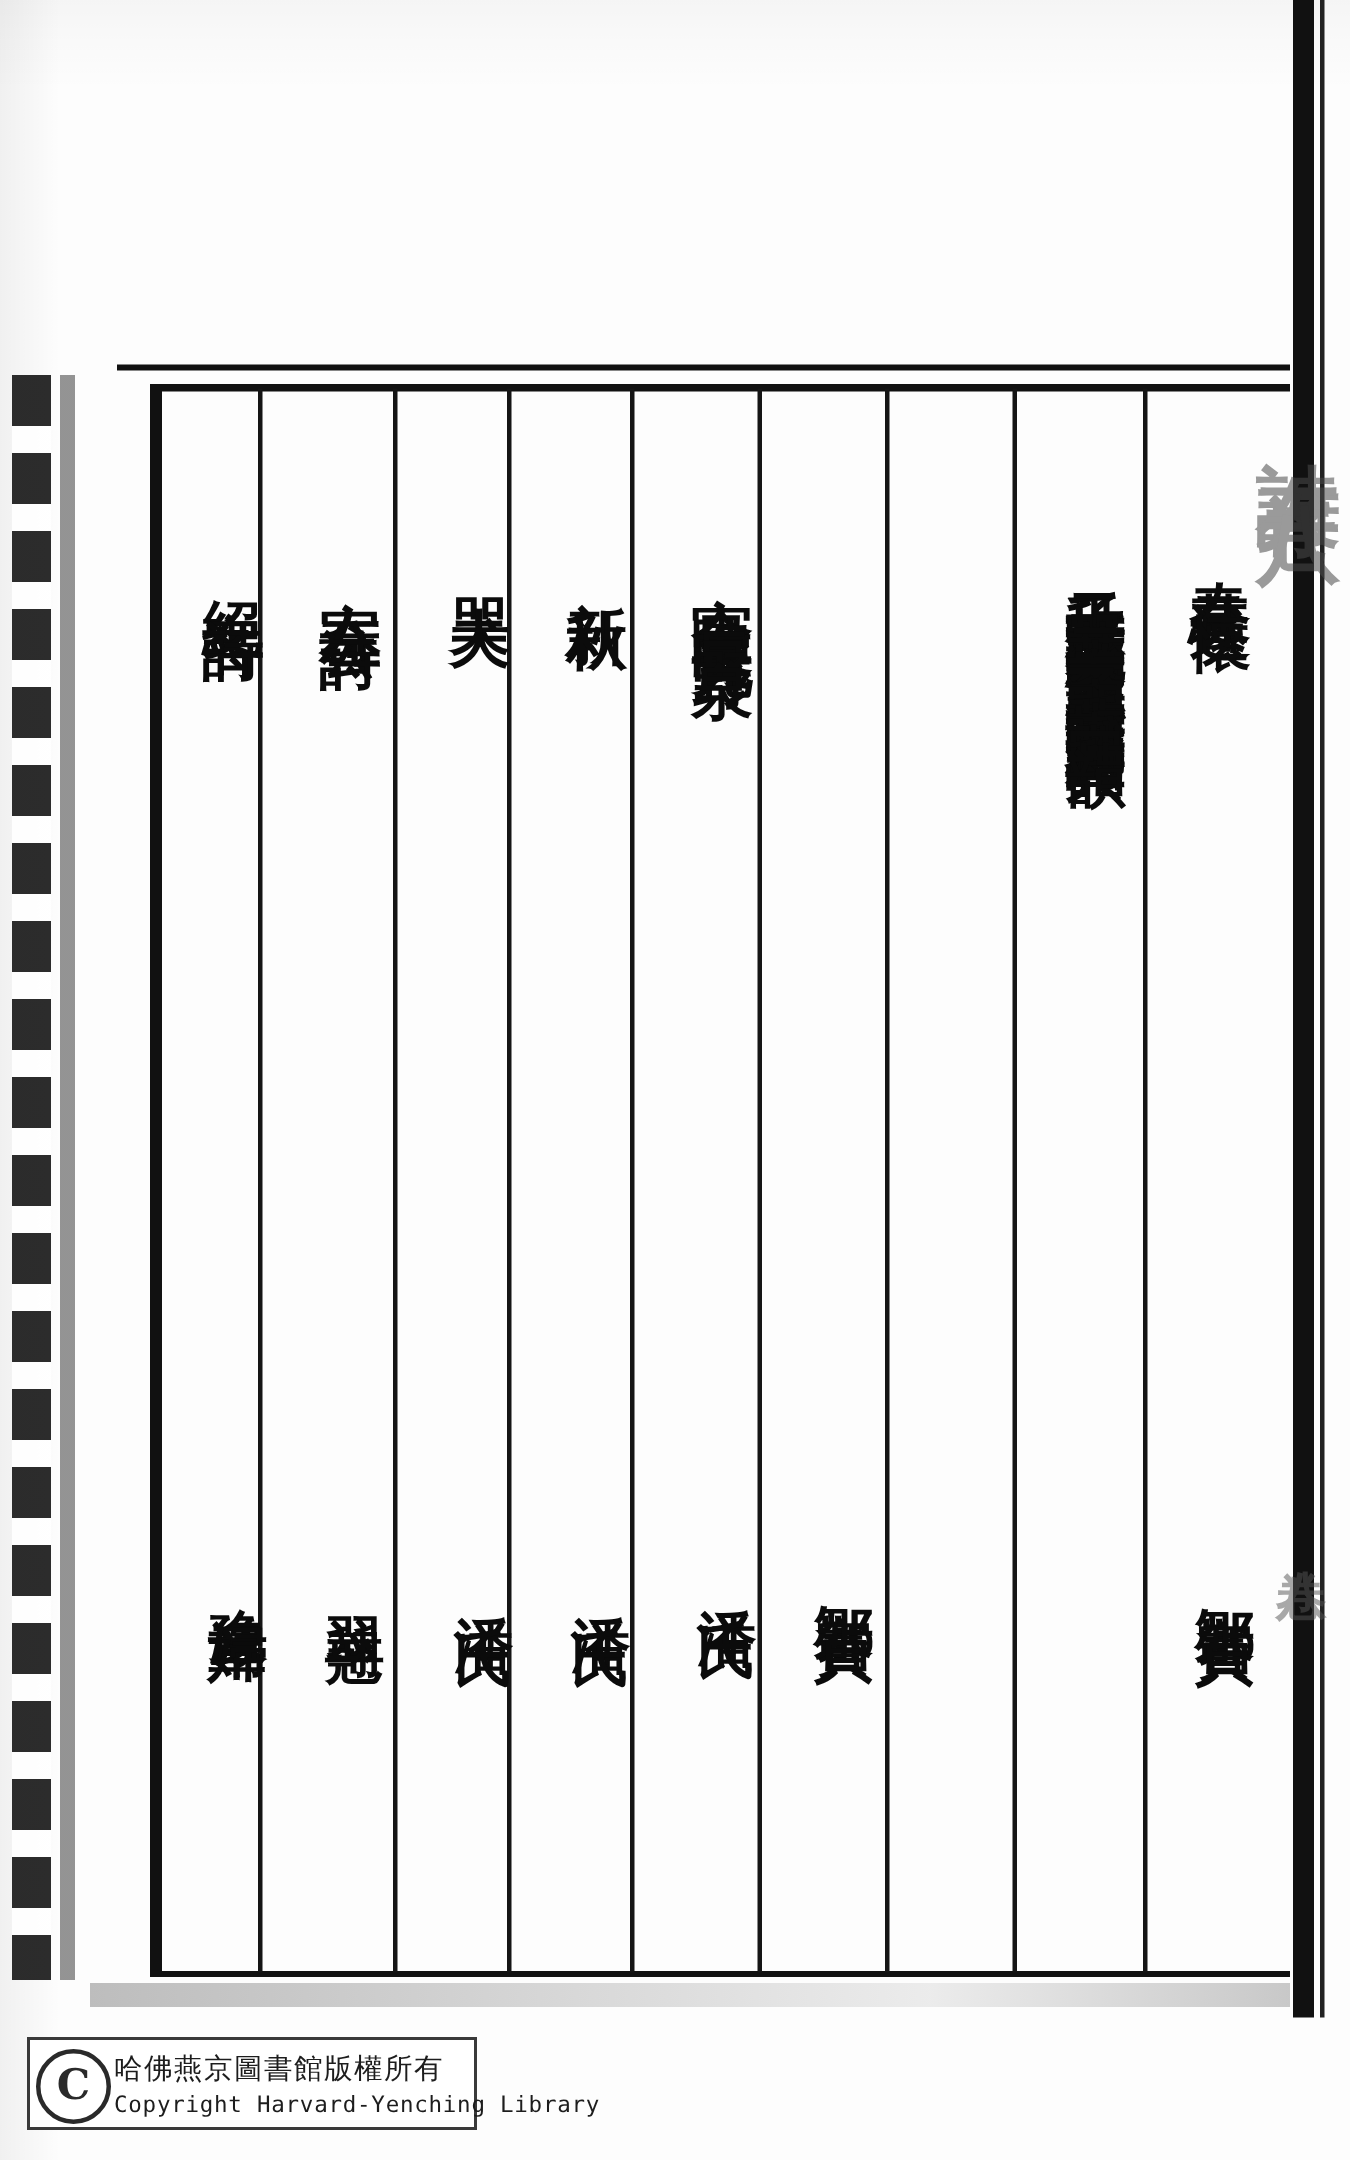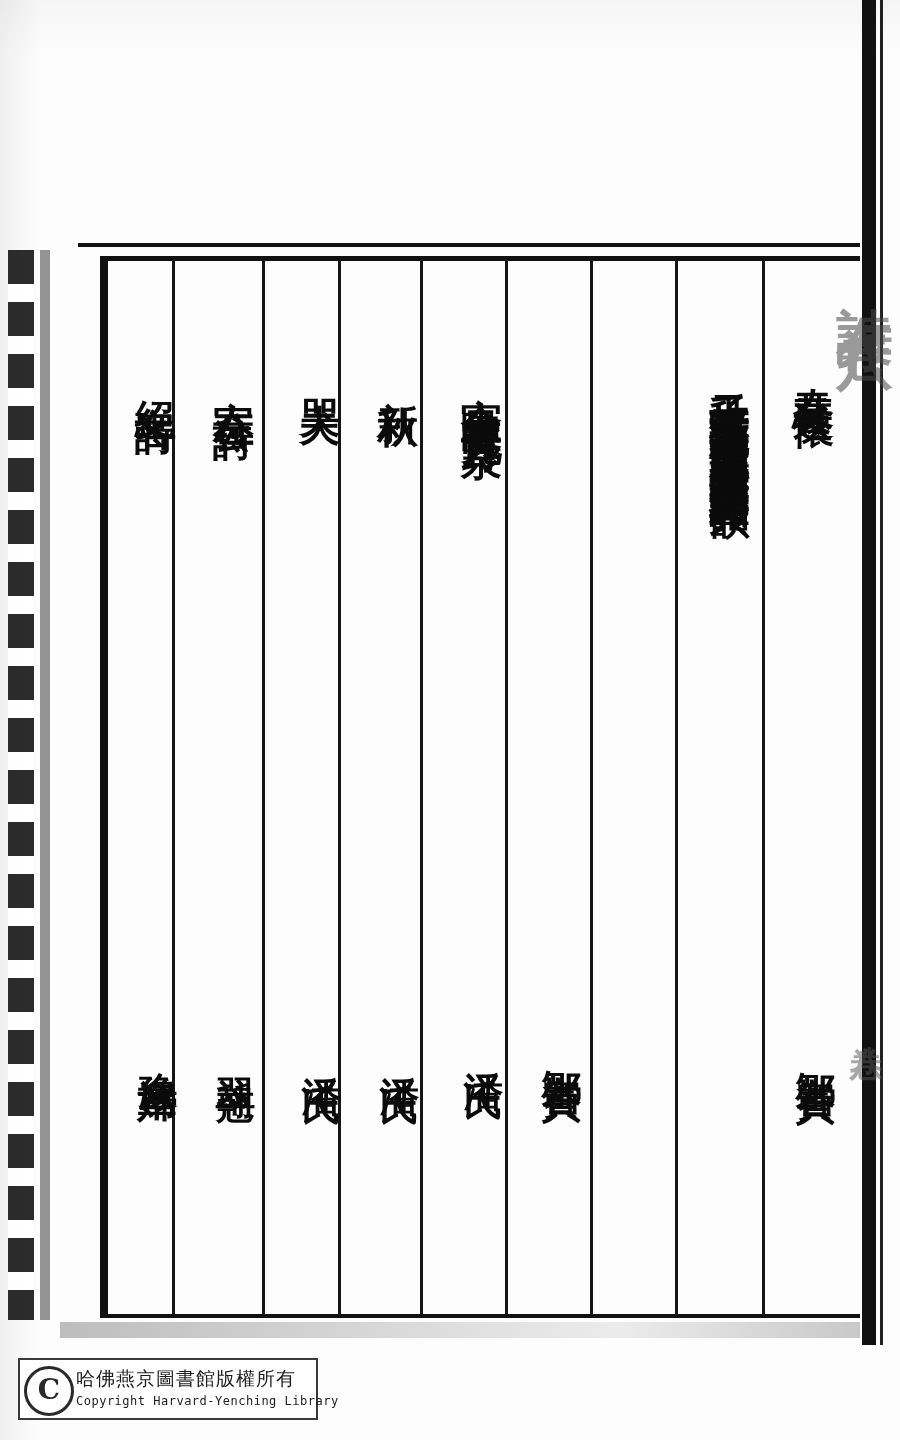--- a/index.html
+++ b/index.html
@@ -207,7 +207,7 @@
     left: 76px;
     top: 1394px;
     font-family: "DejaVu Sans Mono", monospace;
-    font-size: 12px;
+    font-size: 15px;
     letter-spacing: 0.5px;
     color: #1d1d1d;
     white-space: nowrap;

